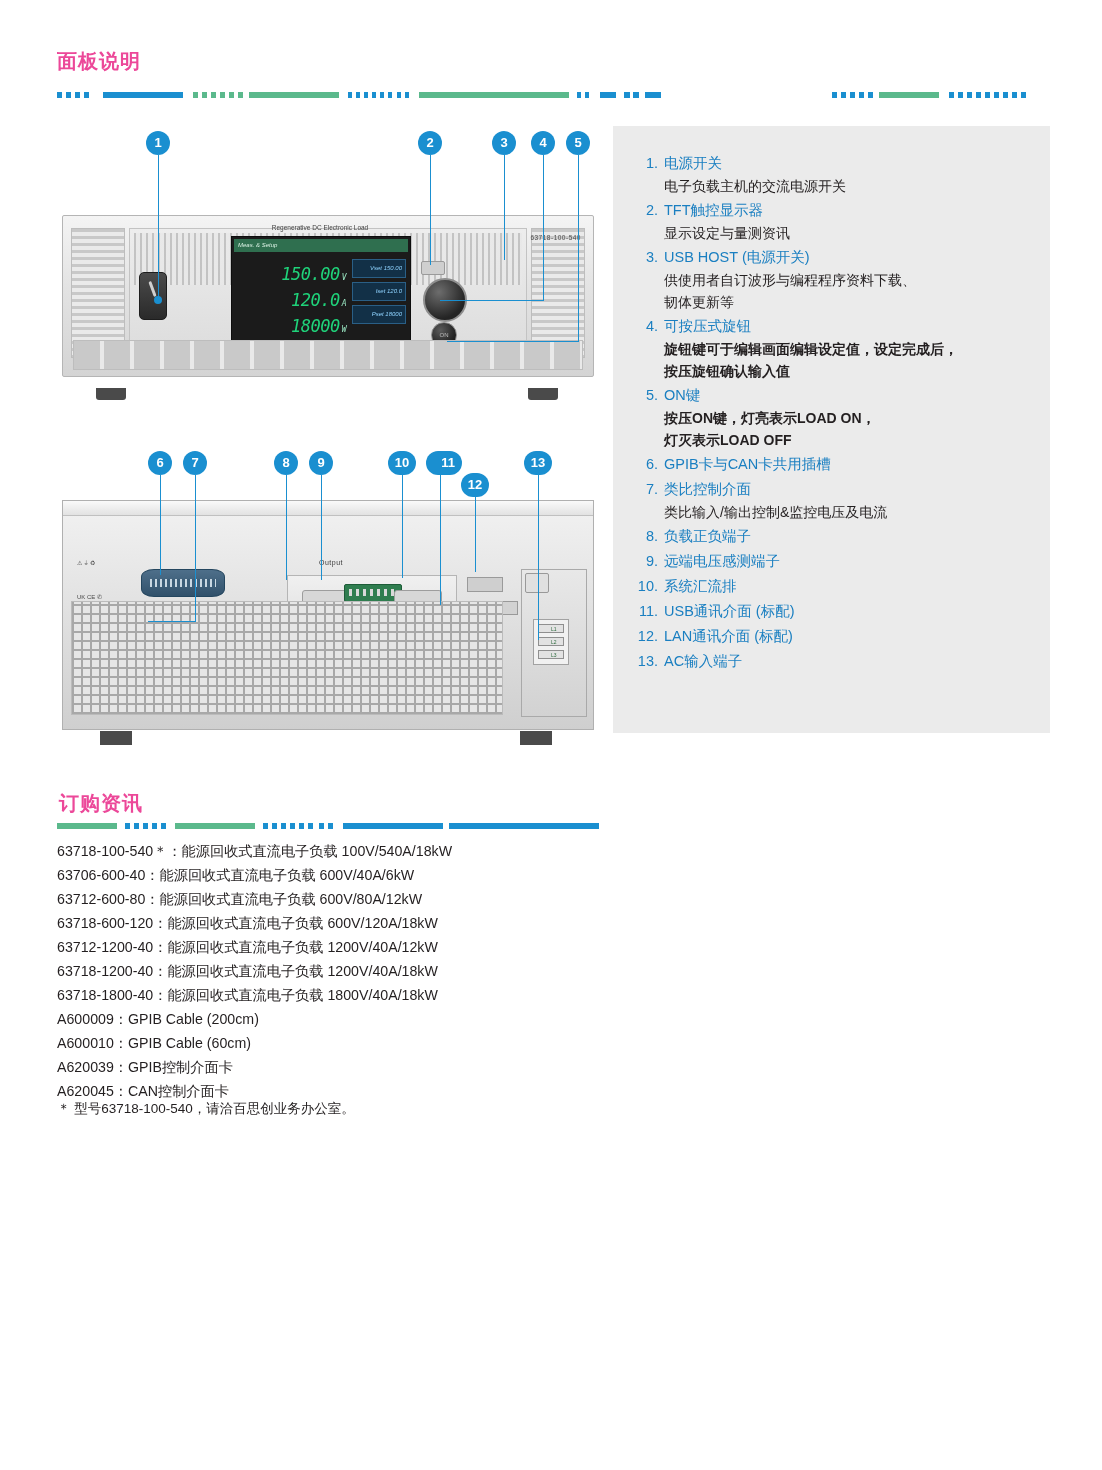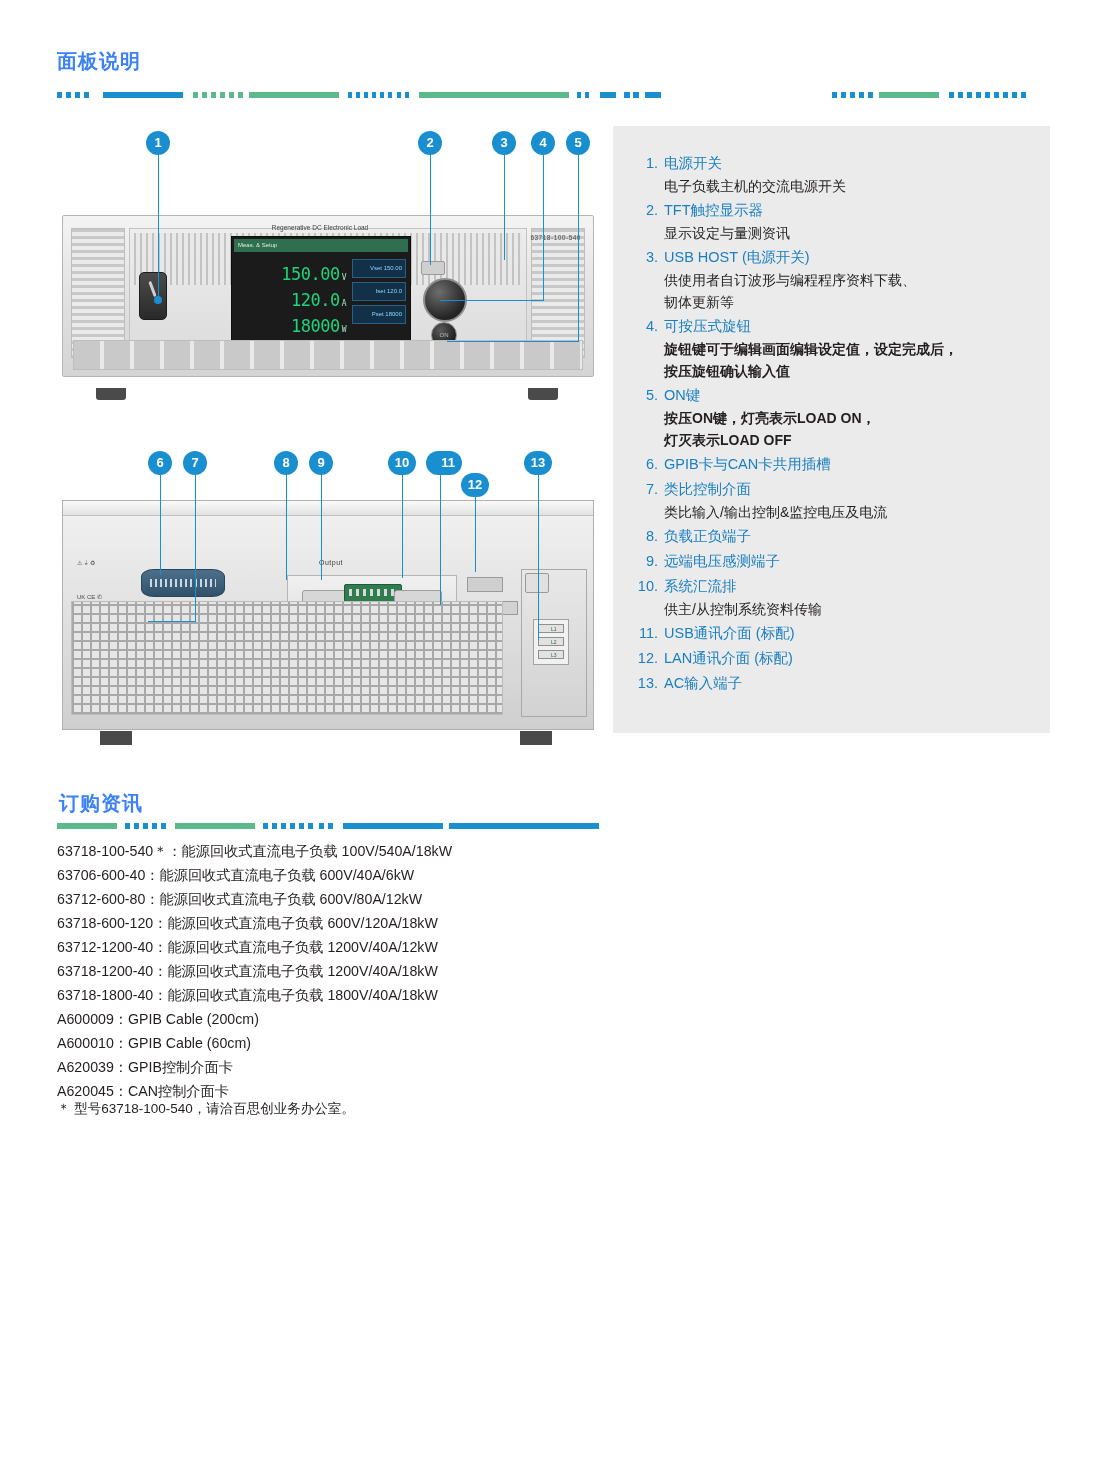--- a/index.html
+++ b/index.html
@@ -21,7 +21,7 @@
     position: absolute;
     font-size: 20px;
     font-weight: bold;
-    color: #3b82f6;
+    color: #ec4899;
     letter-spacing: 1px;
   }
   #panel-title { left: 57px; top: 48px; }

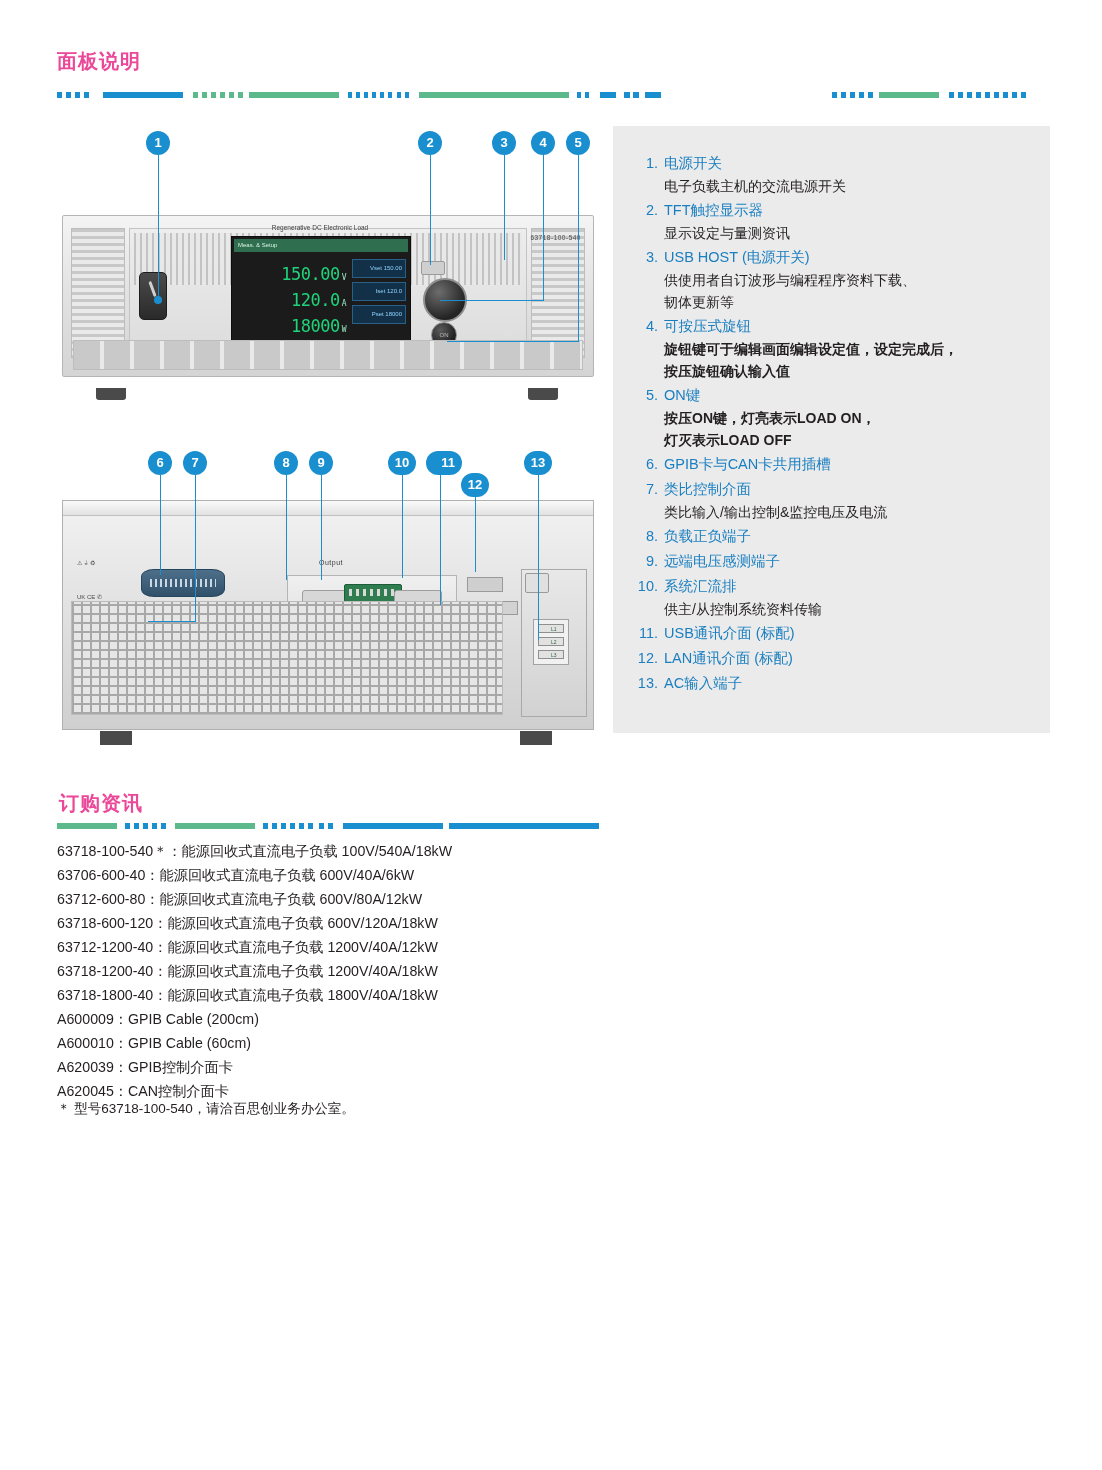--- a/index.html
+++ b/index.html
@@ -183,6 +183,7 @@
     height: 112px;
     background: #1b1b1b;
     border: 1px solid #0d0d0d;
+    font-style: italic;
   }
   .screen-top {
     position: absolute;

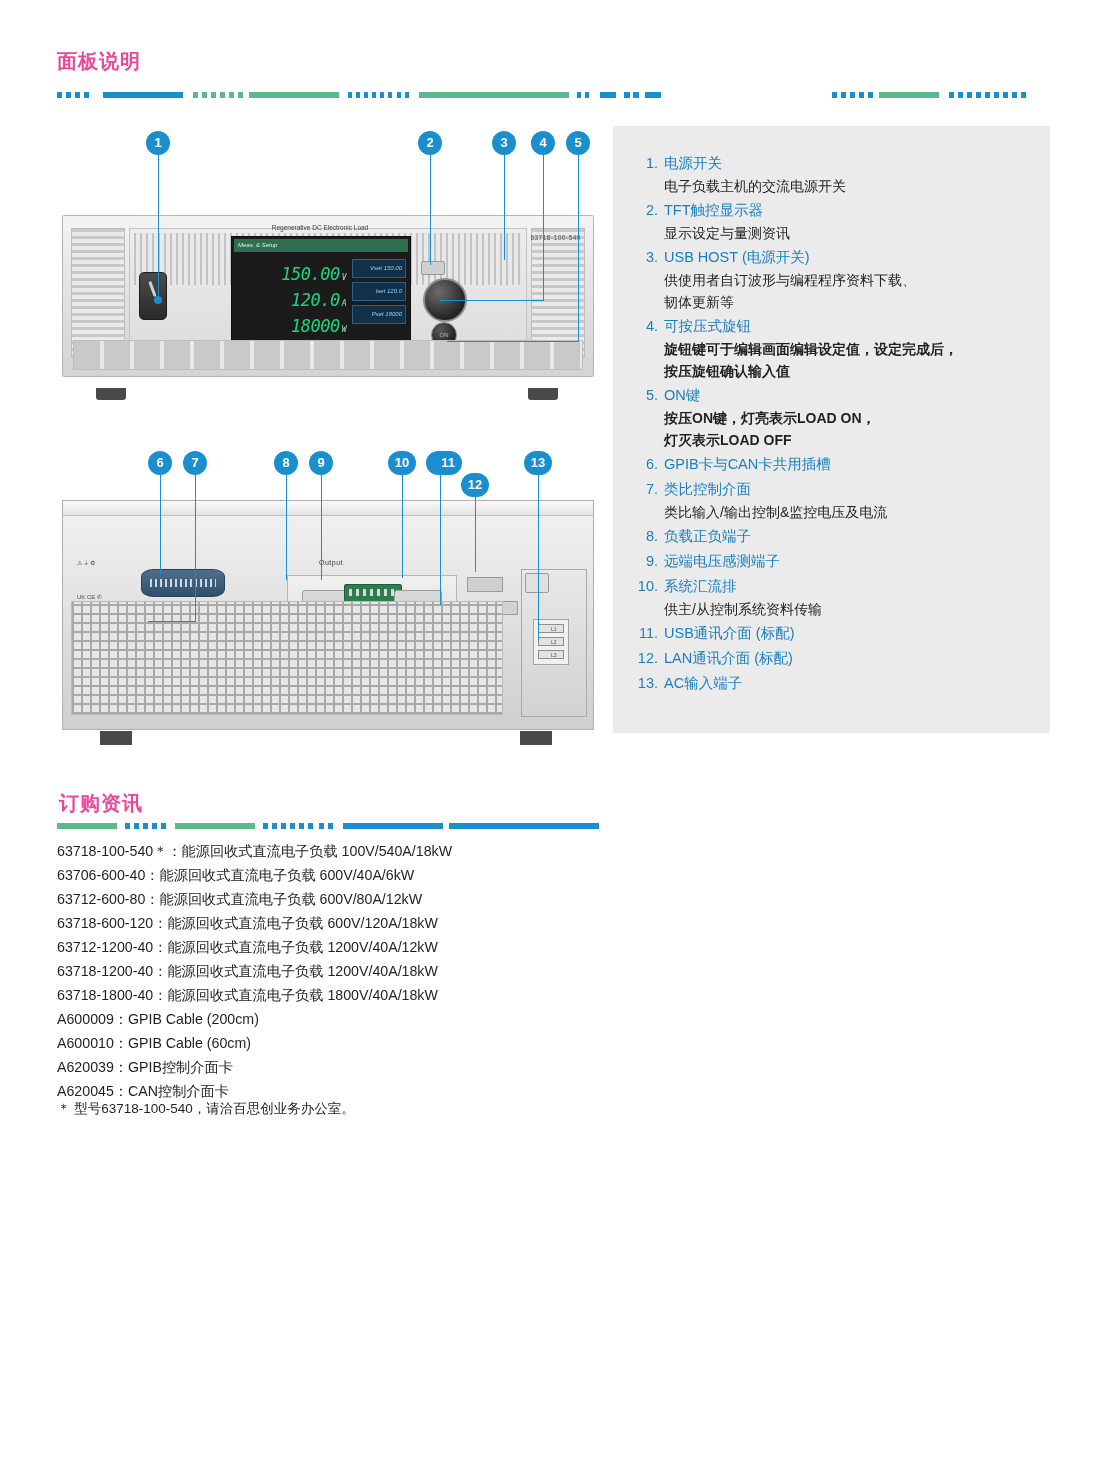--- a/index.html
+++ b/index.html
@@ -606,7 +606,6 @@
   <div class="d-item">
     <span class="d-num">10.</span>
     <span class="d-head">系统汇流排</span>
-    <div class="d-sub">供主/从控制系统资料传输</div>
   </div>
 
   <div class="d-item">

